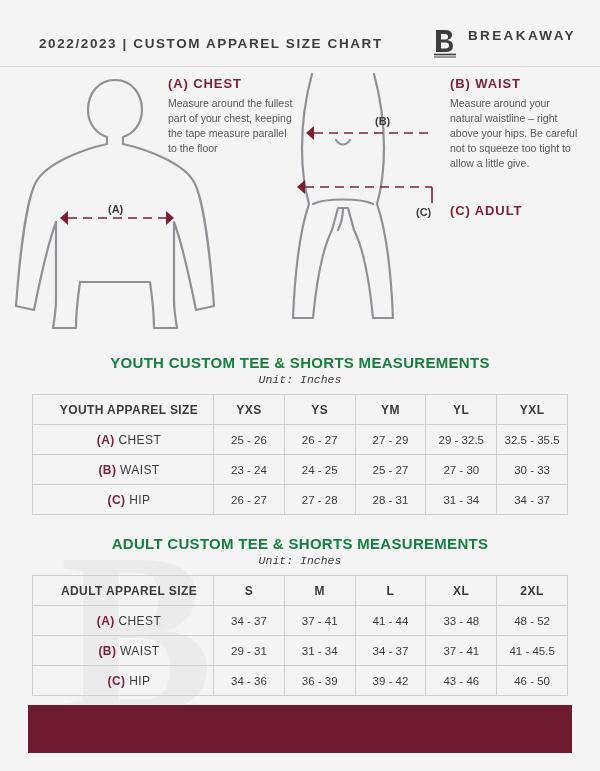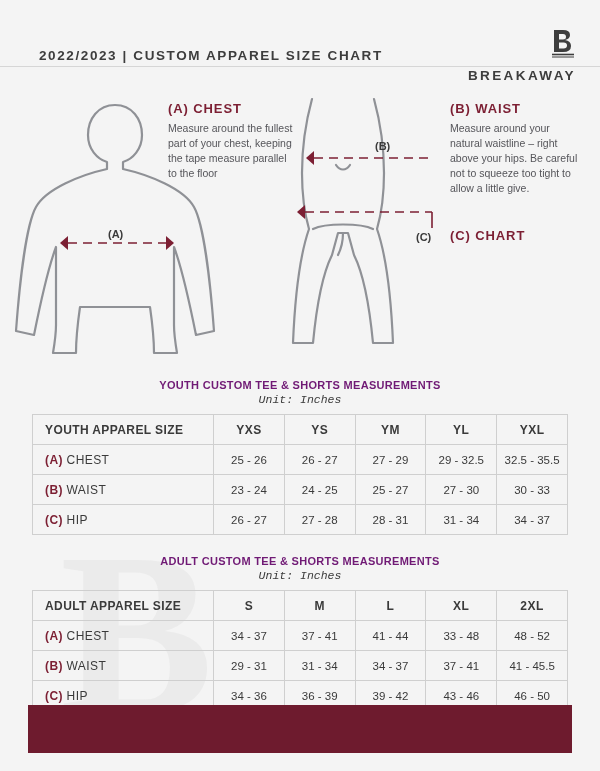--- a/index.html
+++ b/index.html
@@ -54,9 +54,8 @@
   }
   .brand {
     display: flex;
-    align-items: flex-end;
+    align-items: flex-start;
     gap: 10px;
-    flex-direction: column;
   }
   .brand-mark {
     width: 26px;

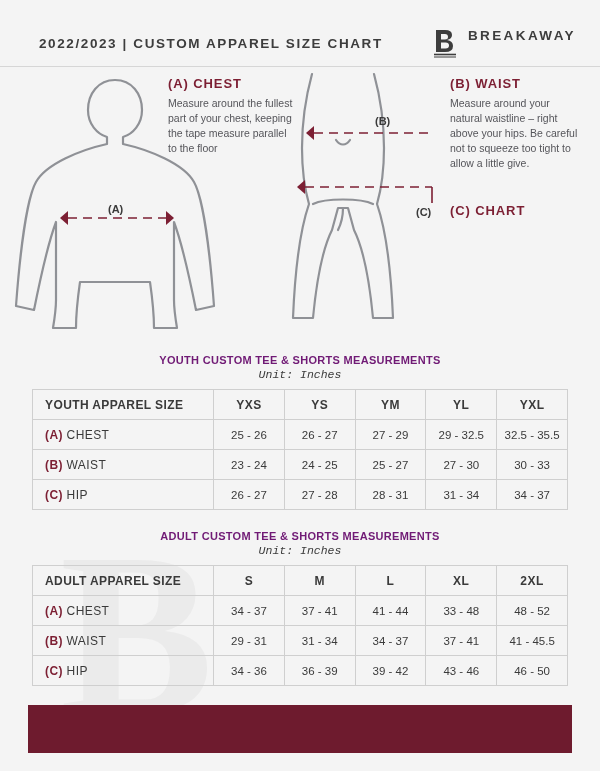--- a/index.html
+++ b/index.html
@@ -284,7 +284,7 @@
     </div>
 
     <div class="callout" id="callout-hips">
-      <div class="callout-title">(C) CHART</div>
+      <div class="callout-title">(C) ADULT</div>
     </div>
   </div>
 

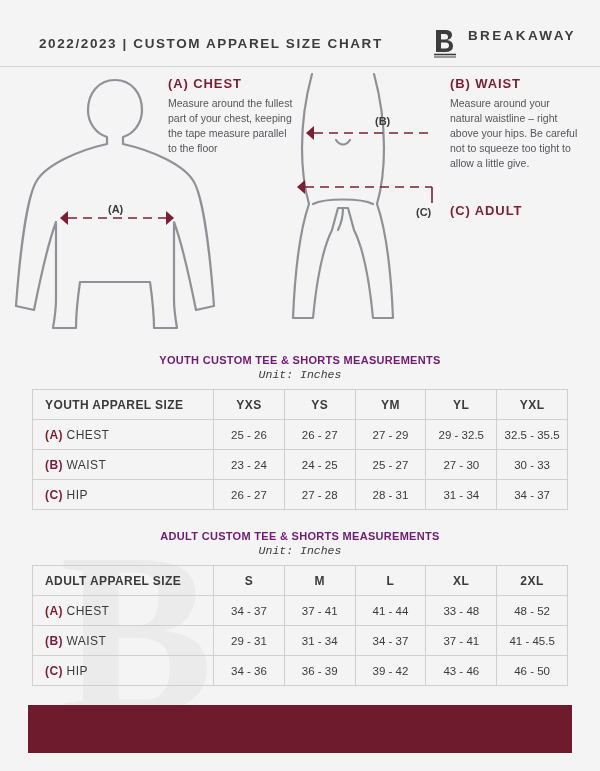--- a/index.html
+++ b/index.html
@@ -117,10 +117,10 @@
   }
   .table-title {
     text-align: center;
-    font-size: 11px;
+    font-size: 15px;
     font-weight: bold;
     letter-spacing: 0.3px;
-    color: #701a75;
+    color: #15803d;
     margin-bottom: 2px;
   }
   .table-unit {

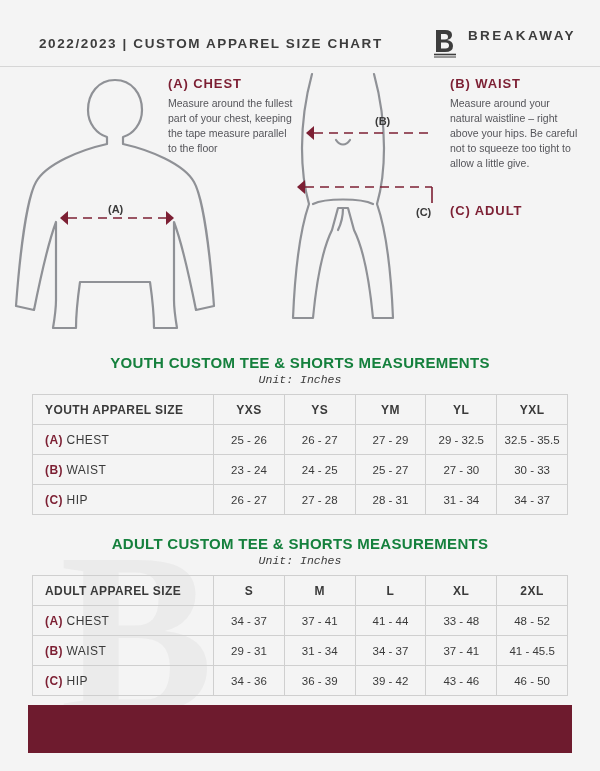--- a/index.html
+++ b/index.html
@@ -148,7 +148,7 @@
   }
   table.size-table th.rowhead,
   table.size-table td.rowhead {
-    text-align: left;
+    text-align: center;
     padding-left: 12px;
     font-size: 12px;
     letter-spacing: 0.4px;

